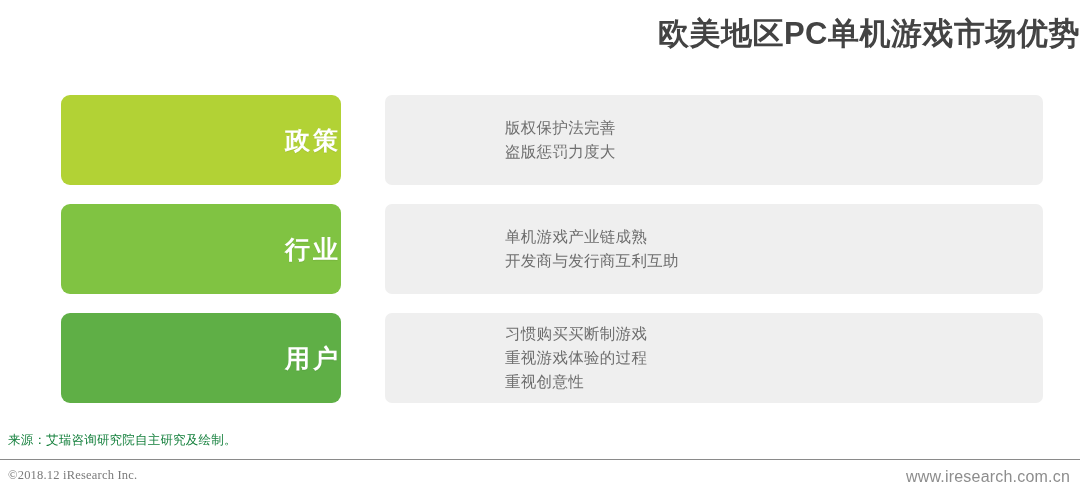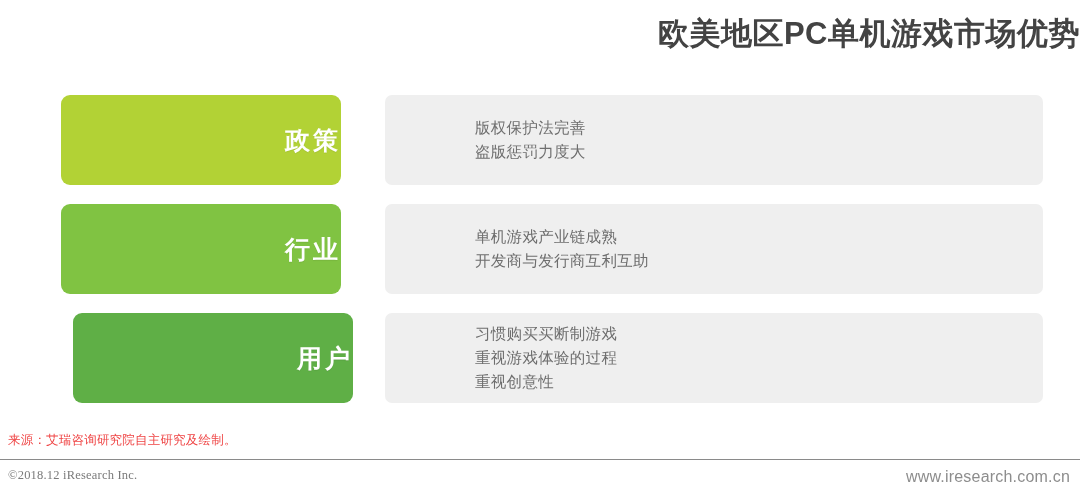--- a/index.html
+++ b/index.html
@@ -79,7 +79,7 @@
     display: flex;
     flex-direction: column;
     justify-content: center;
-    padding-left: 90px;
+    padding-left: 120px;
   }
   .detail-line {
     font-size: 15.5px;

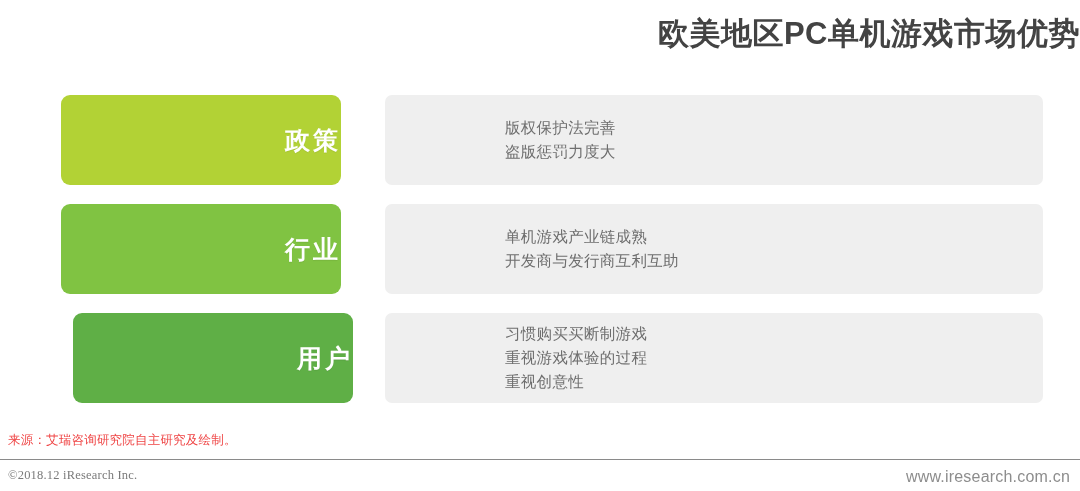--- a/index.html
+++ b/index.html
@@ -157,7 +157,7 @@
   </div>
 
   <div class="row">
-    <div class="cat-box" style="background:#5faf46;margin-left:12px;">
+    <div class="cat-box" style="background:#5faf46;">
       <span class="cat-label">用户</span>
     </div>
     <div class="detail-box">

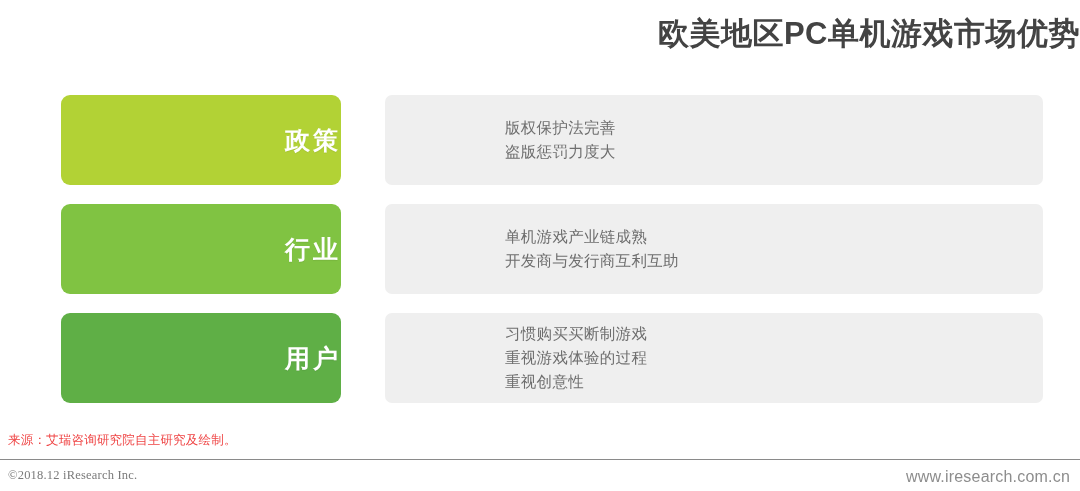--- a/index.html
+++ b/index.html
@@ -95,7 +95,7 @@
     left: 8px;
     top: 432px;
     font-size: 12.5px;
-    color: #ef4444;
+    color: #15803d;
     letter-spacing: 0.2px;
     white-space: nowrap;
   }

